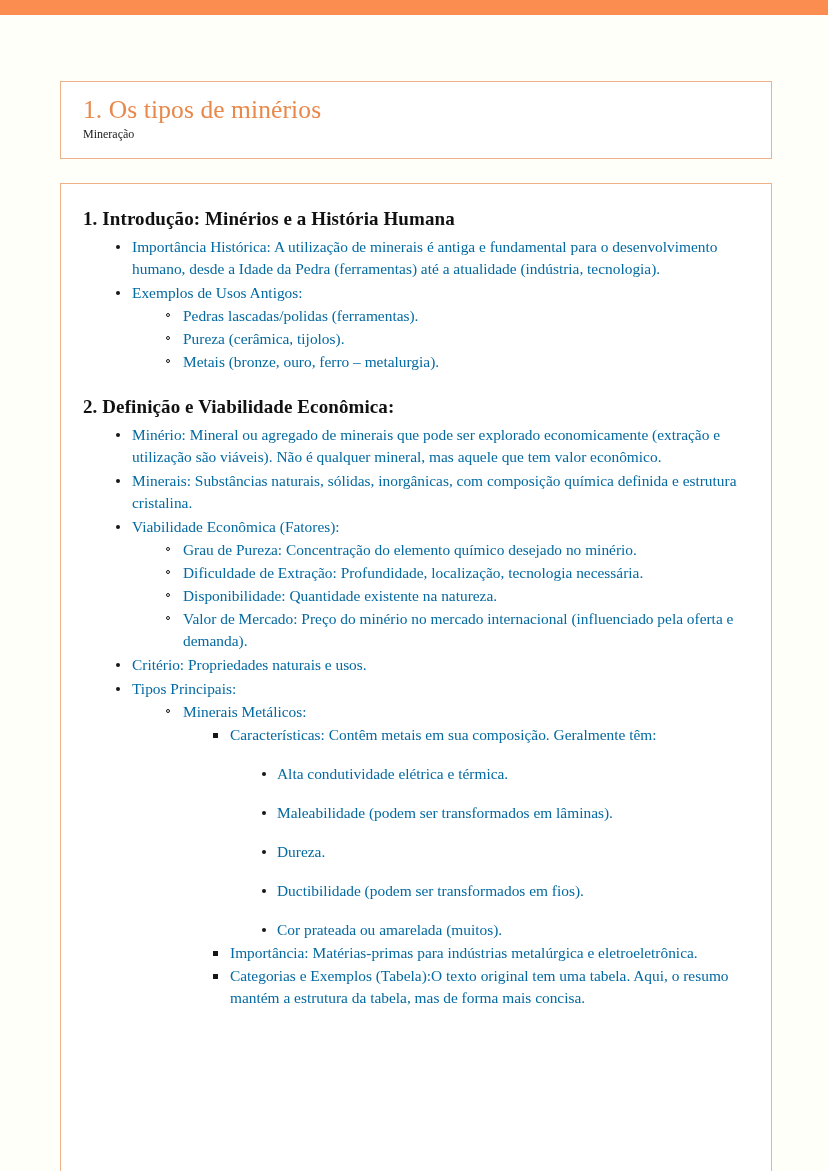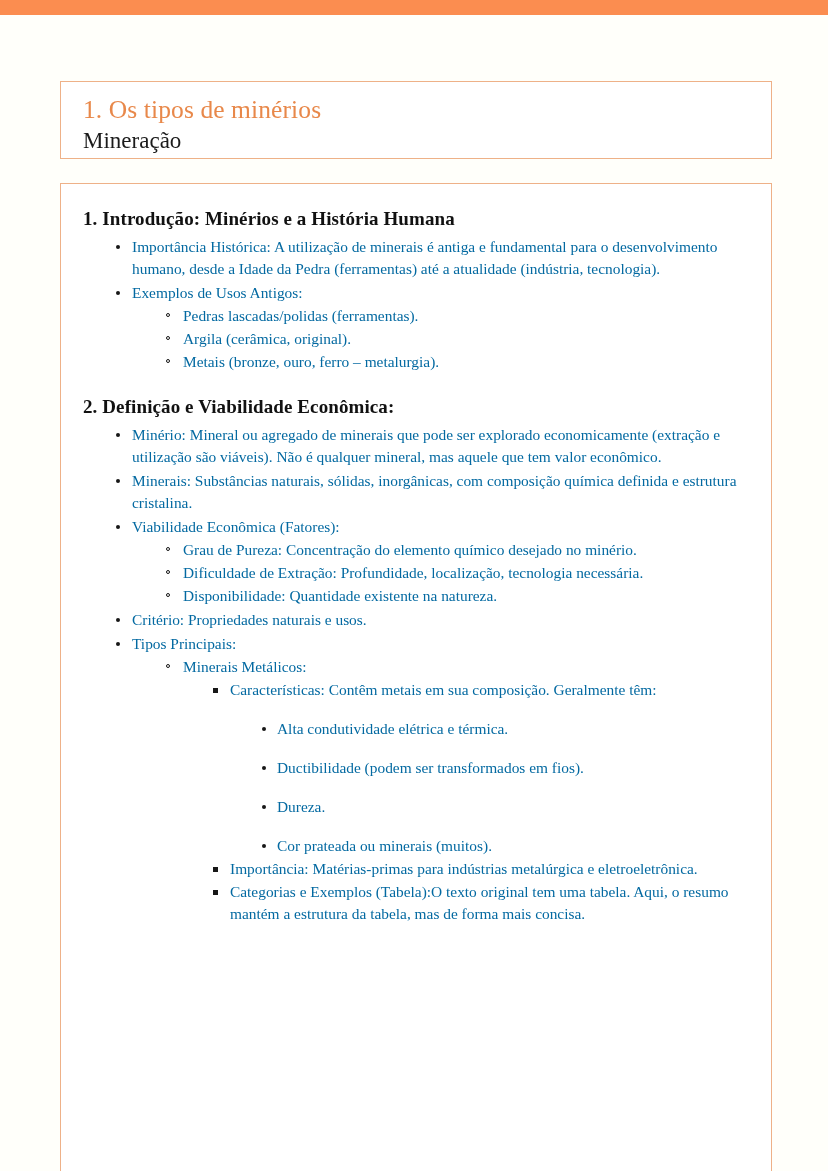--- a/index.html
+++ b/index.html
@@ -59,7 +59,7 @@
   }
   .doc-subtitle {
     color: #1b1b1b;
-    font-size: 23px;
+    font-size: 12px;
     line-height: 1.2;
     margin: 2px 0 0 0;
     font-family: "Liberation Serif", "DejaVu Serif", serif;

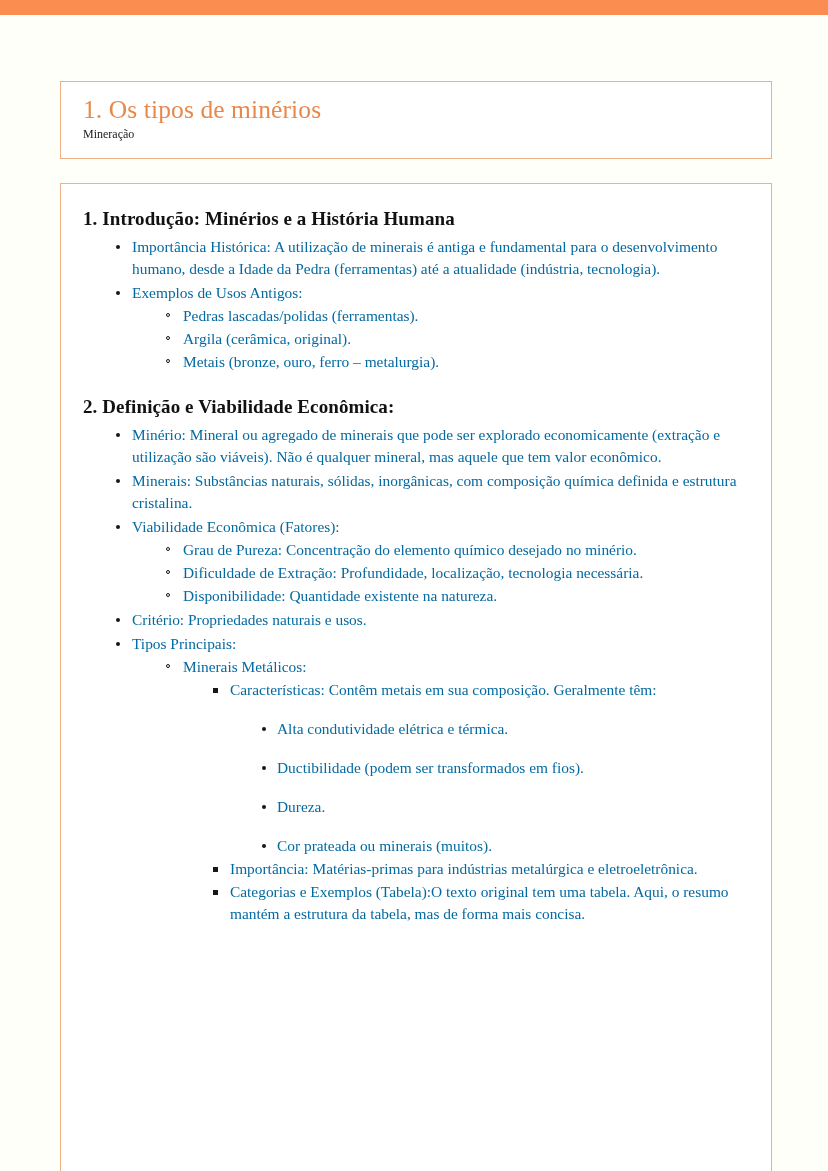--- a/index.html
+++ b/index.html
@@ -178,7 +178,7 @@
           <li><span>Importância Histórica: A utilização de minerais é antiga e fundamental para o desenvolvimento humano, desde a Idade da Pedra (ferramentas) até a atualidade (indústria, tecnologia).</span></li>
           <li><span>Exemplos de Usos Antigos:</span><ul class="lvl2">
               <li><span>Pedras lascadas/polidas (ferramentas).</span></li>
-              <li><span>Argila (cerâmica, original).</span></li>
+              <li><span>Pureza (cerâmica, tijolos).</span></li>
               <li><span>Metais (bronze, ouro, ferro – metalurgia).</span></li>
             </ul></li>
         </ul>

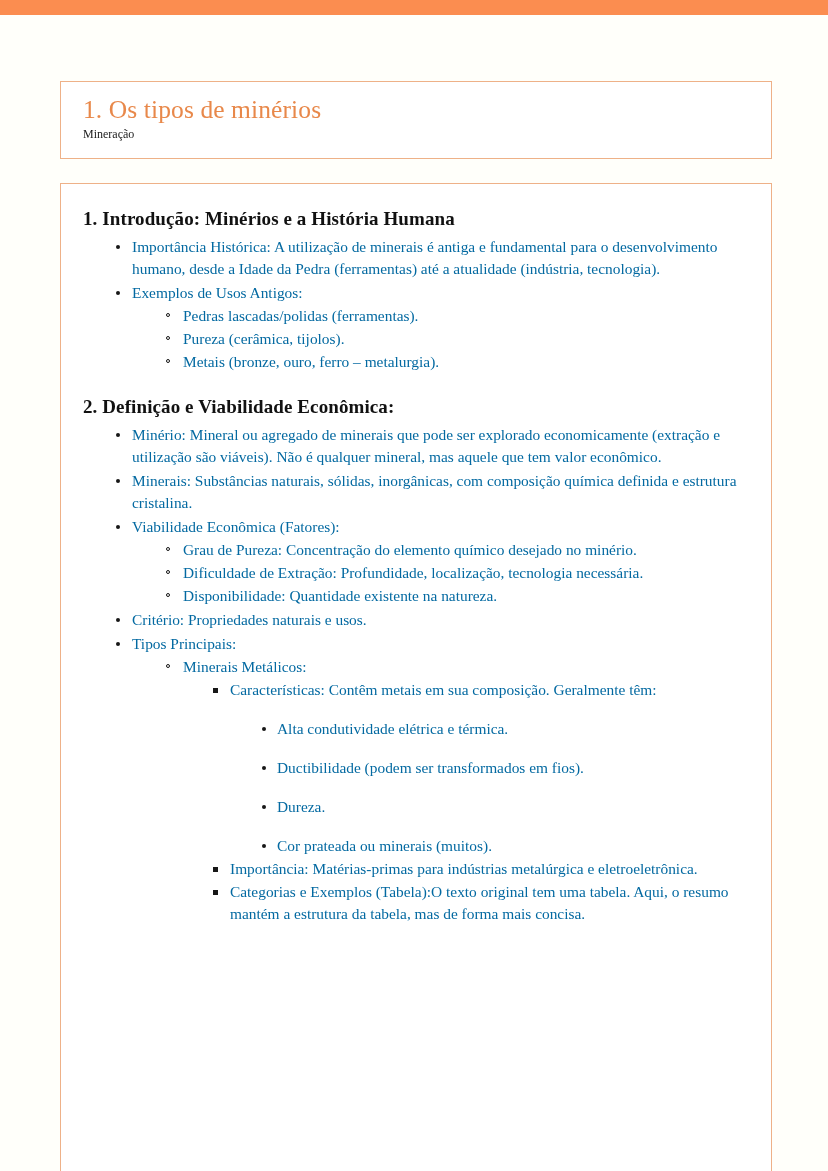--- a/index.html
+++ b/index.html
@@ -190,6 +190,7 @@
               <li><span>Grau de Pureza: Concentração do elemento químico desejado no minério.</span></li>
               <li><span>Dificuldade de Extração: Profundidade, localização, tecnologia necessária.</span></li>
               <li><span>Disponibilidade: Quantidade existente na natureza.</span></li>
+              <li><span>Valor de Mercado: Preço do minério no mercado internacional (influenciado pela oferta e demanda).</span></li>
             </ul></li>
         </ul>
         <ul class="lvl1">

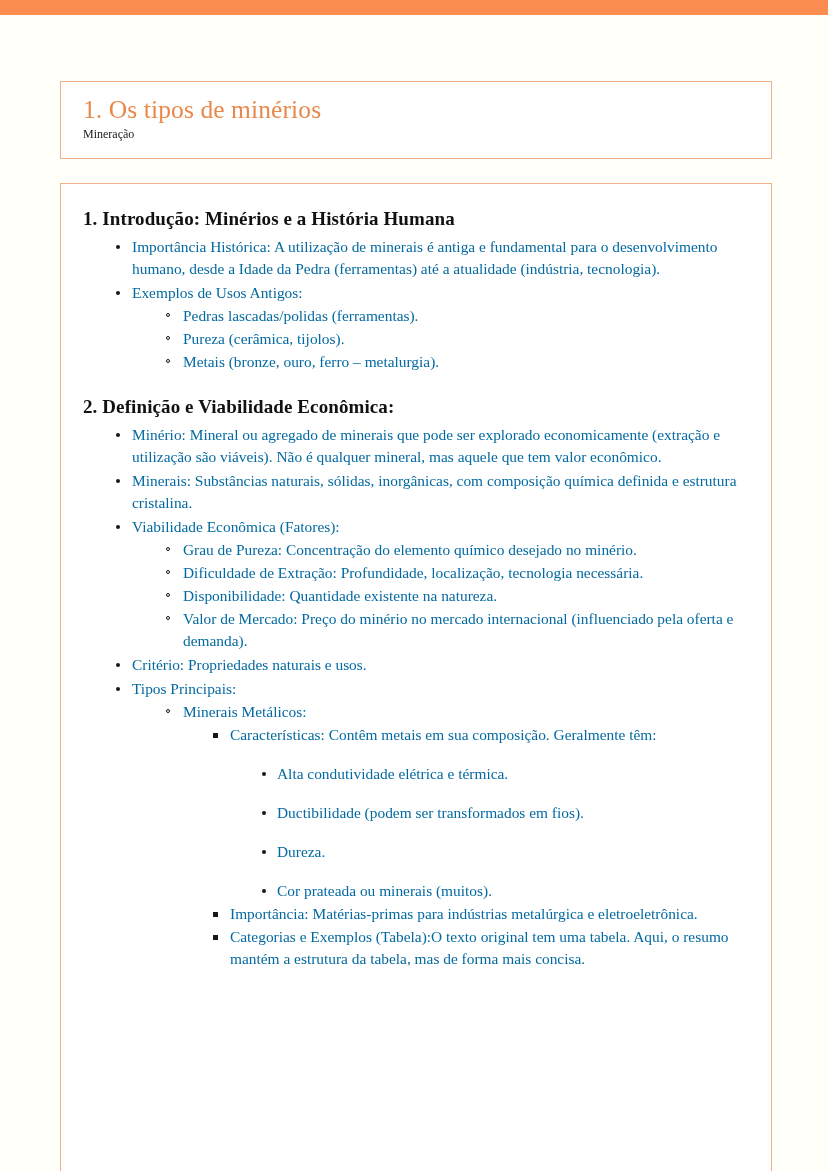--- a/index.html
+++ b/index.html
@@ -199,6 +199,7 @@
               <li><span>Minerais Metálicos:</span><ul class="lvl3">
                   <li><span>Características: Contêm metais em sua composição. Geralmente têm:</span><ul class="lvl4">
                       <li><span>Alta condutividade elétrica e térmica.</span></li>
+                      <li><span>Maleabilidade (podem ser transformados em lâminas).</span></li>
                       <li><span>Ductibilidade (podem ser transformados em fios).</span></li>
                       <li><span>Dureza.</span></li>
                       <li><span>Cor prateada ou minerais (muitos).</span></li>

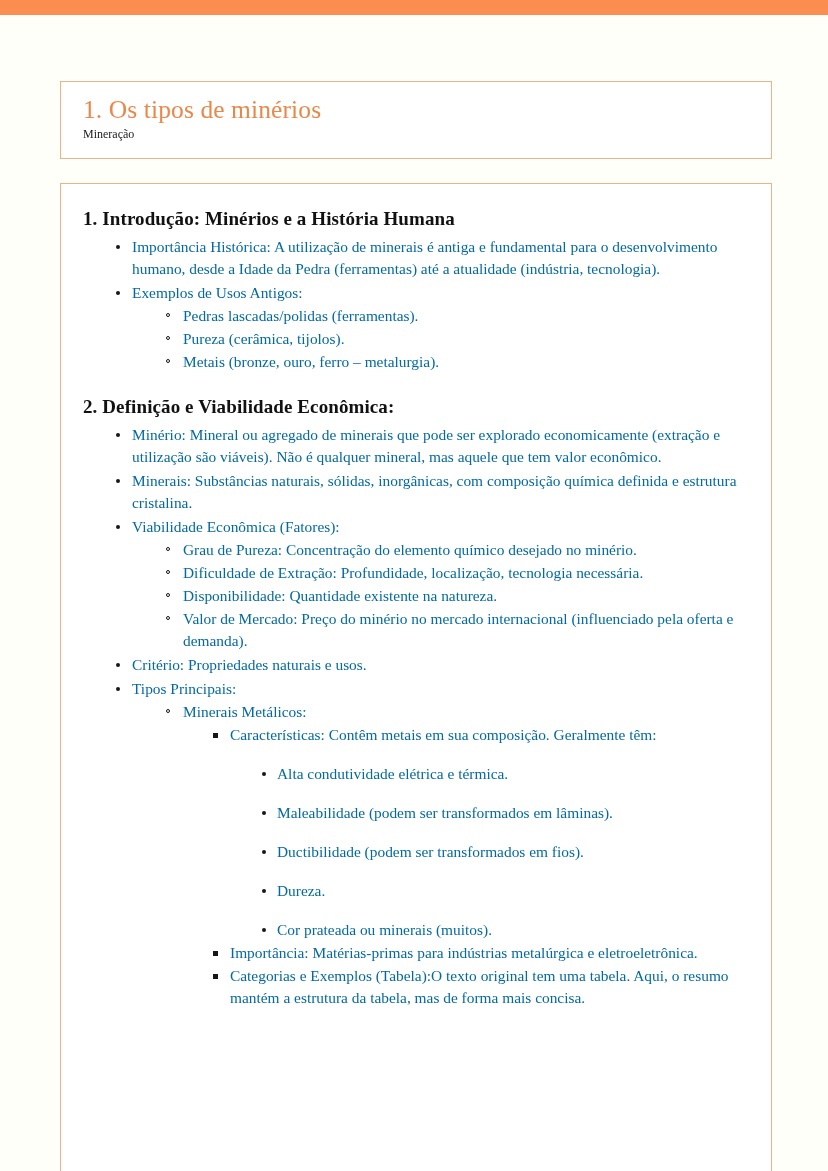--- a/index.html
+++ b/index.html
@@ -200,8 +200,8 @@
                   <li><span>Características: Contêm metais em sua composição. Geralmente têm:</span><ul class="lvl4">
                       <li><span>Alta condutividade elétrica e térmica.</span></li>
                       <li><span>Maleabilidade (podem ser transformados em lâminas).</span></li>
+                      <li><span>Dureza.</span></li>
                       <li><span>Ductibilidade (podem ser transformados em fios).</span></li>
-                      <li><span>Dureza.</span></li>
                       <li><span>Cor prateada ou minerais (muitos).</span></li>
                     </ul></li>
                   <li><span>Importância: Matérias-primas para indústrias metalúrgica e eletroeletrônica.</span></li>

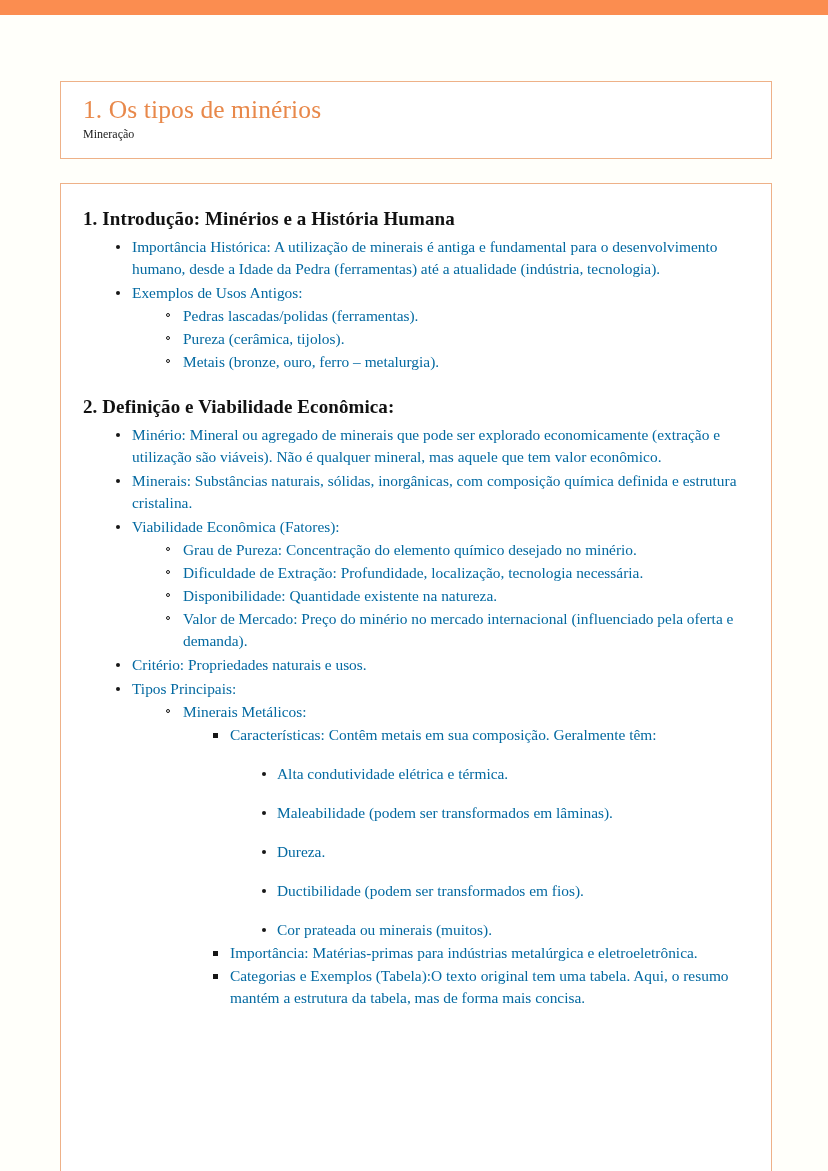--- a/index.html
+++ b/index.html
@@ -202,7 +202,7 @@
                       <li><span>Maleabilidade (podem ser transformados em lâminas).</span></li>
                       <li><span>Dureza.</span></li>
                       <li><span>Ductibilidade (podem ser transformados em fios).</span></li>
-                      <li><span>Cor prateada ou minerais (muitos).</span></li>
+                      <li><span>Cor prateada ou amarelada (muitos).</span></li>
                     </ul></li>
                   <li><span>Importância: Matérias-primas para indústrias metalúrgica e eletroeletrônica.</span></li>
                   <li><span>Categorias e Exemplos (Tabela):O texto original tem uma tabela. Aqui, o resumo mantém a estrutura da tabela, mas de forma mais concisa.</span></li>

